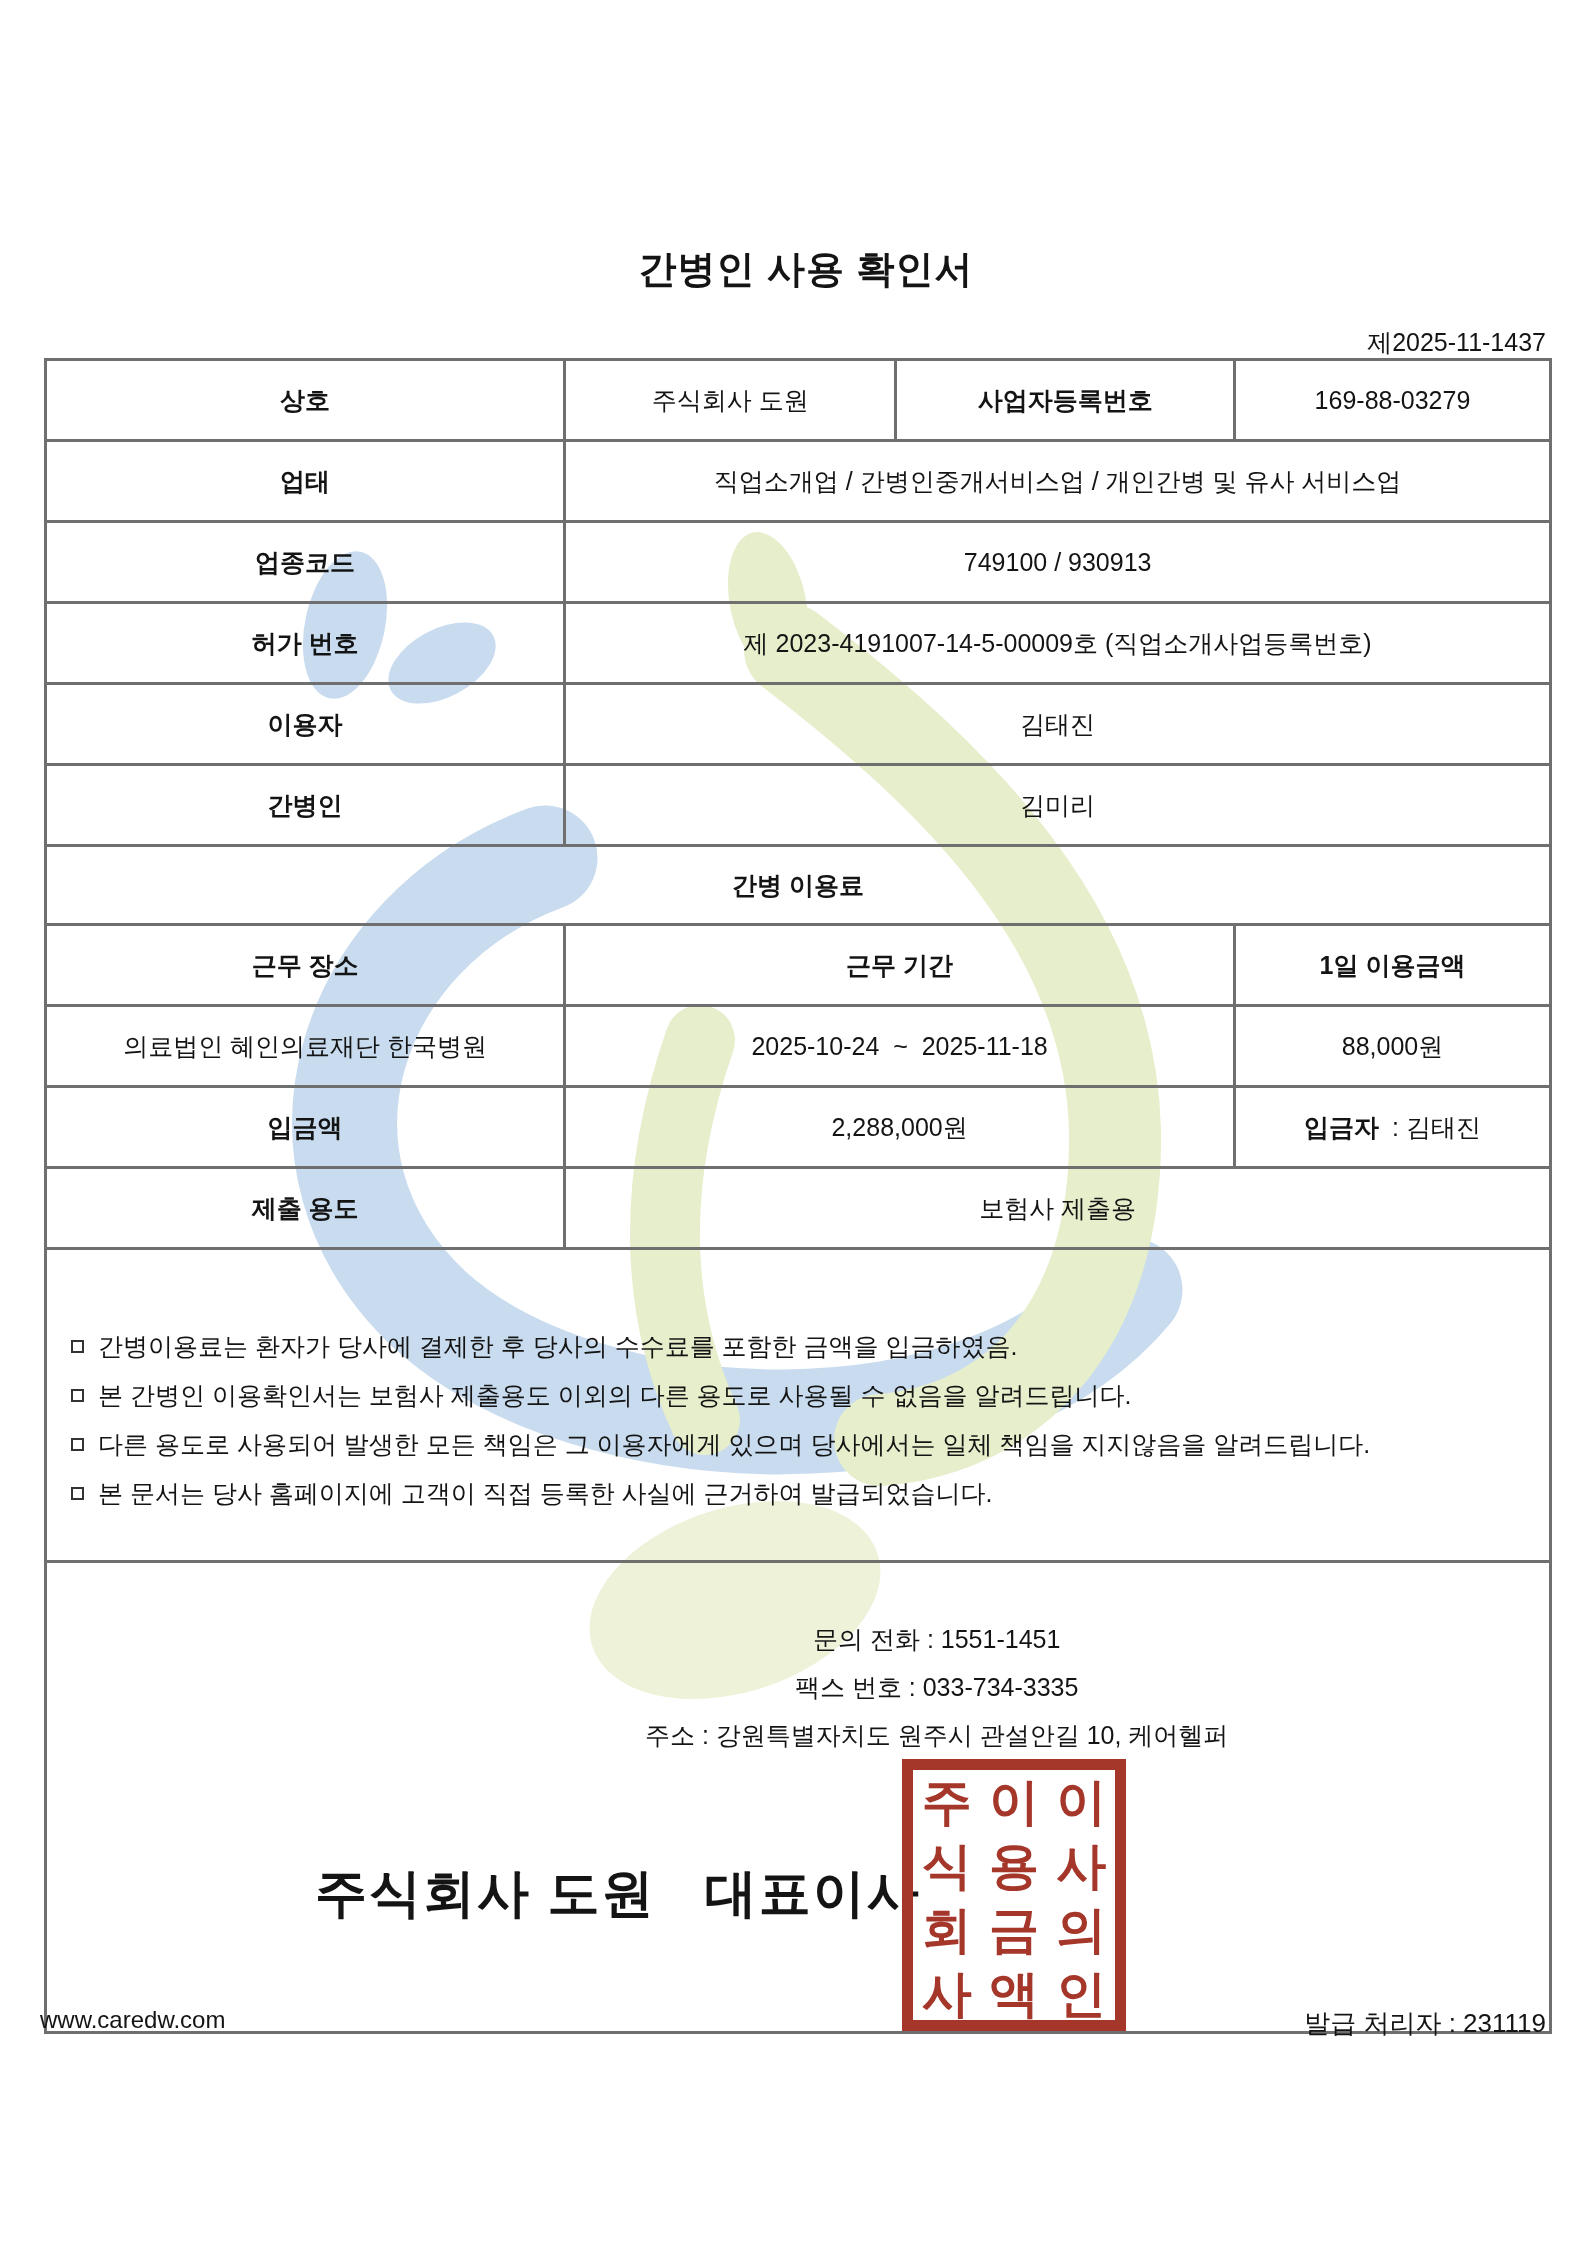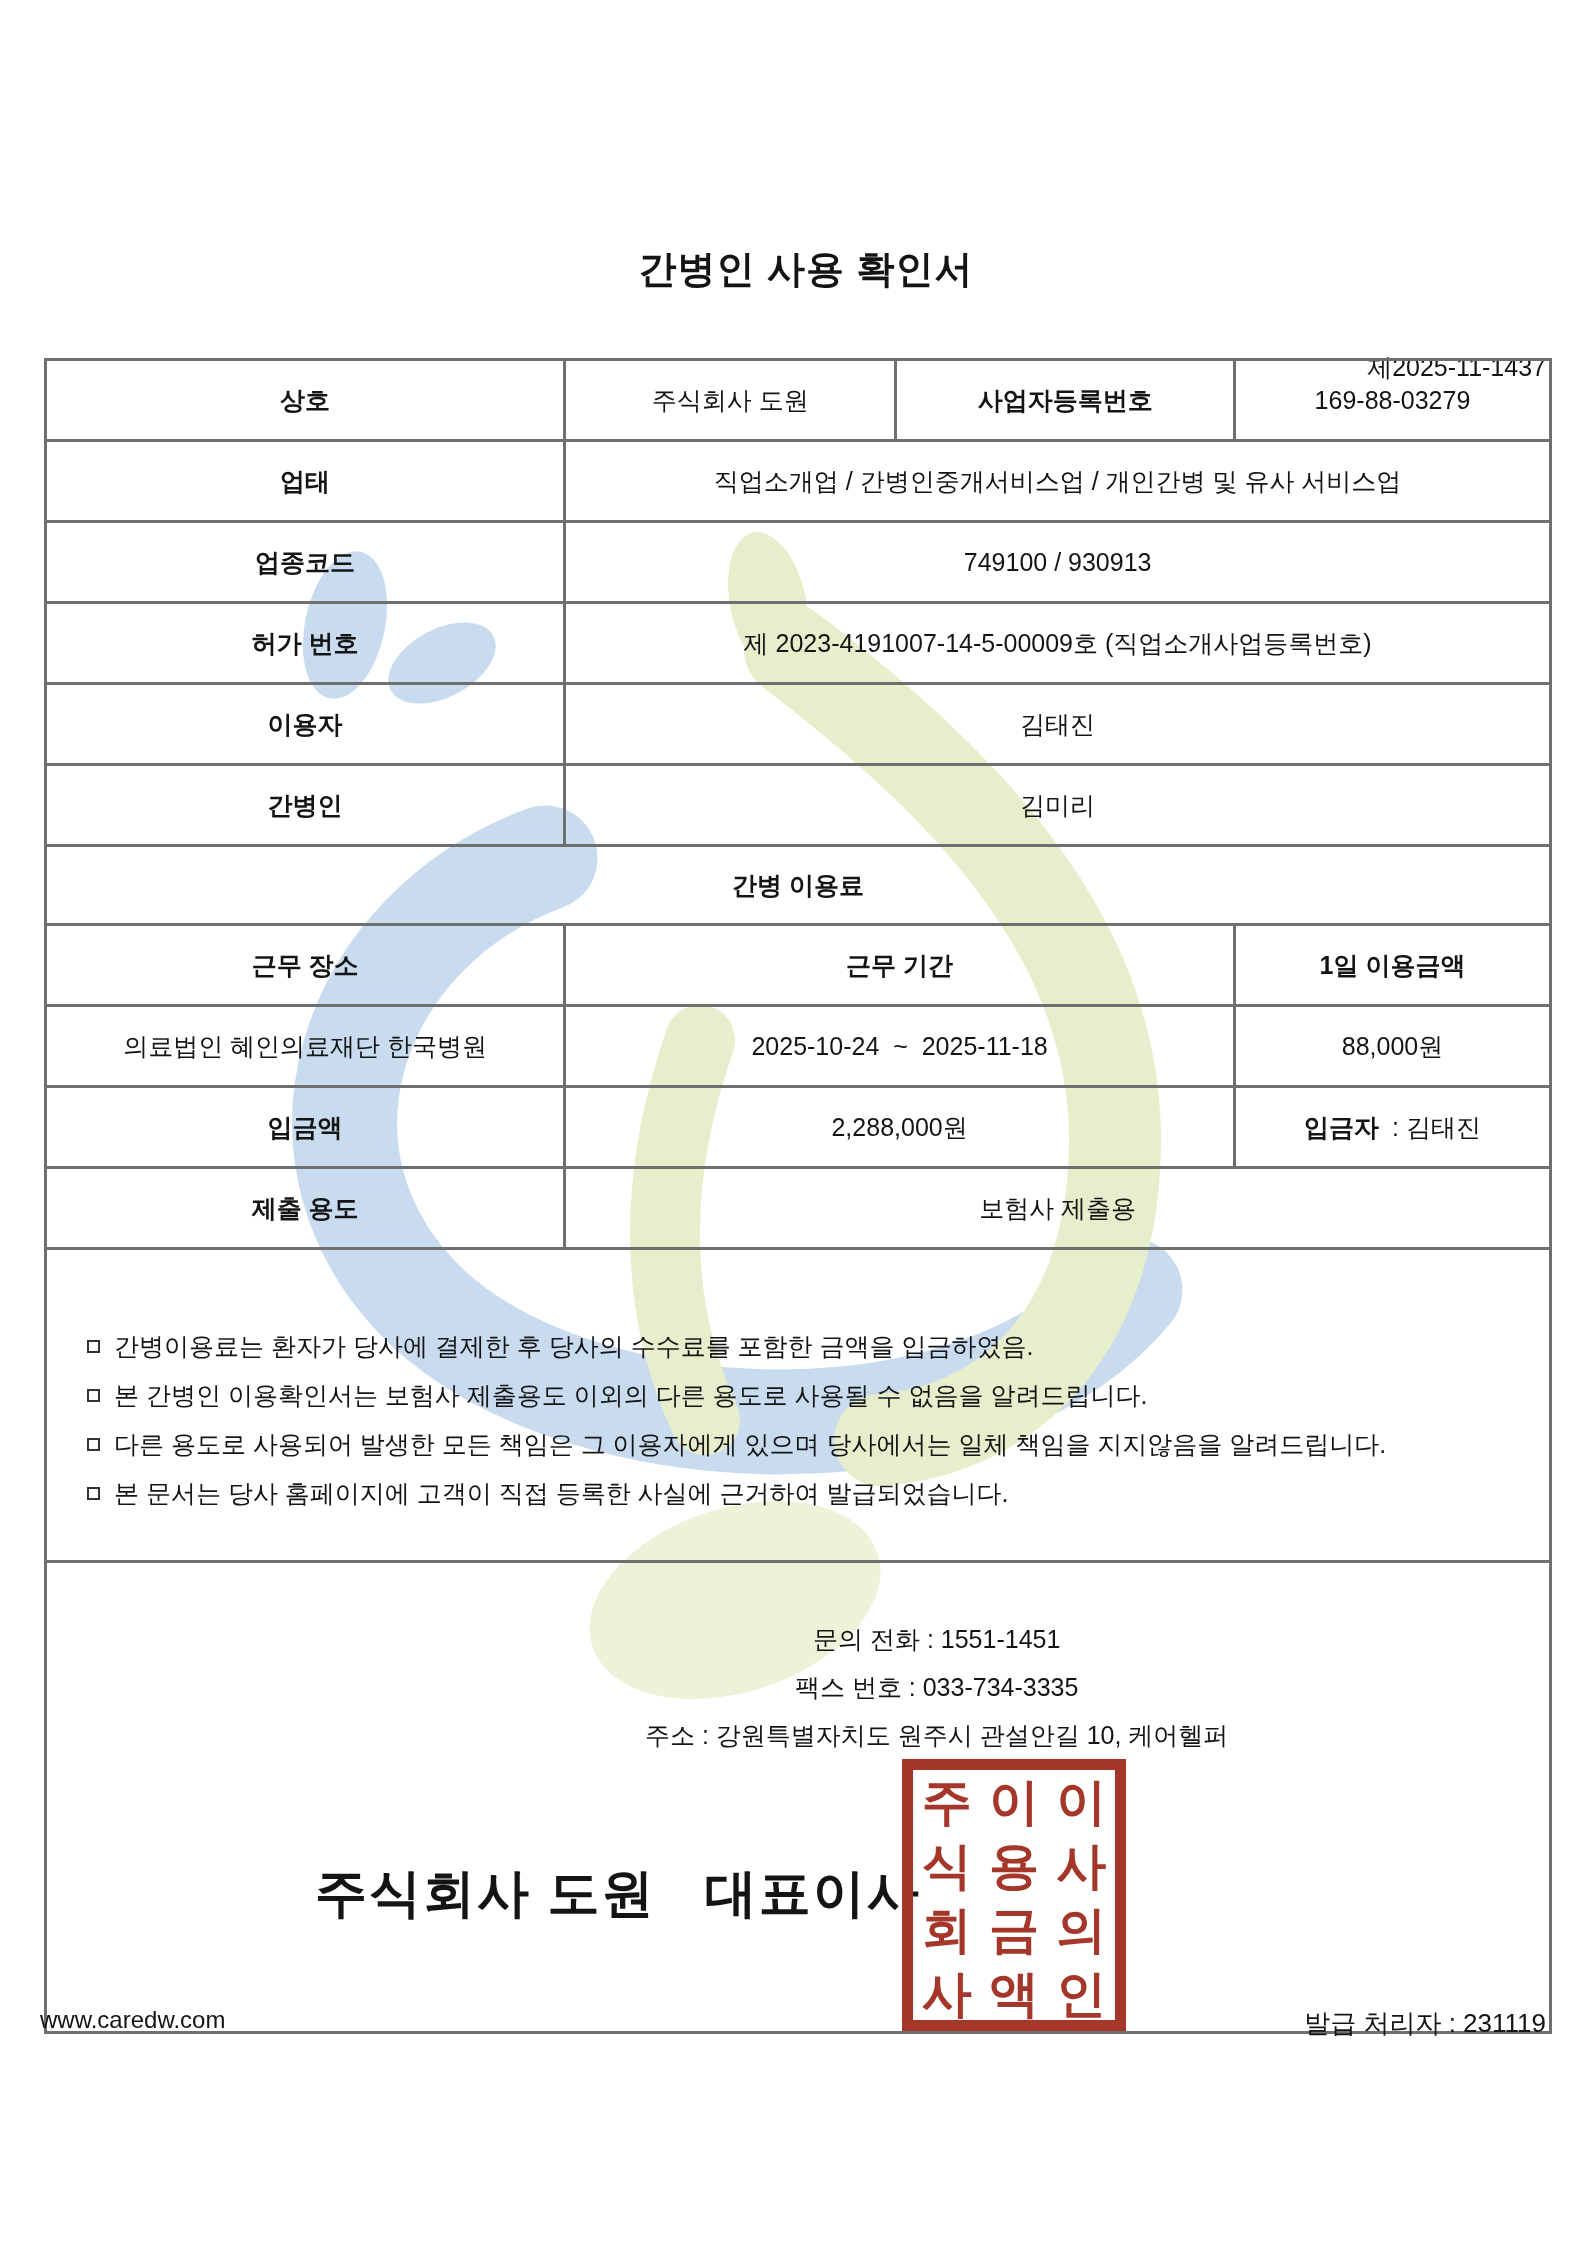--- a/index.html
+++ b/index.html
@@ -24,7 +24,7 @@
     text-align:center;font-size:38px;font-weight:bold;letter-spacing:1px;
   }
   .doc-number{
-    position:absolute;top:326px;right:42px;font-size:25px;margin-top:25px;
+    position:absolute;top:326px;right:42px;font-size:25px;
   }
   
   table.doc{

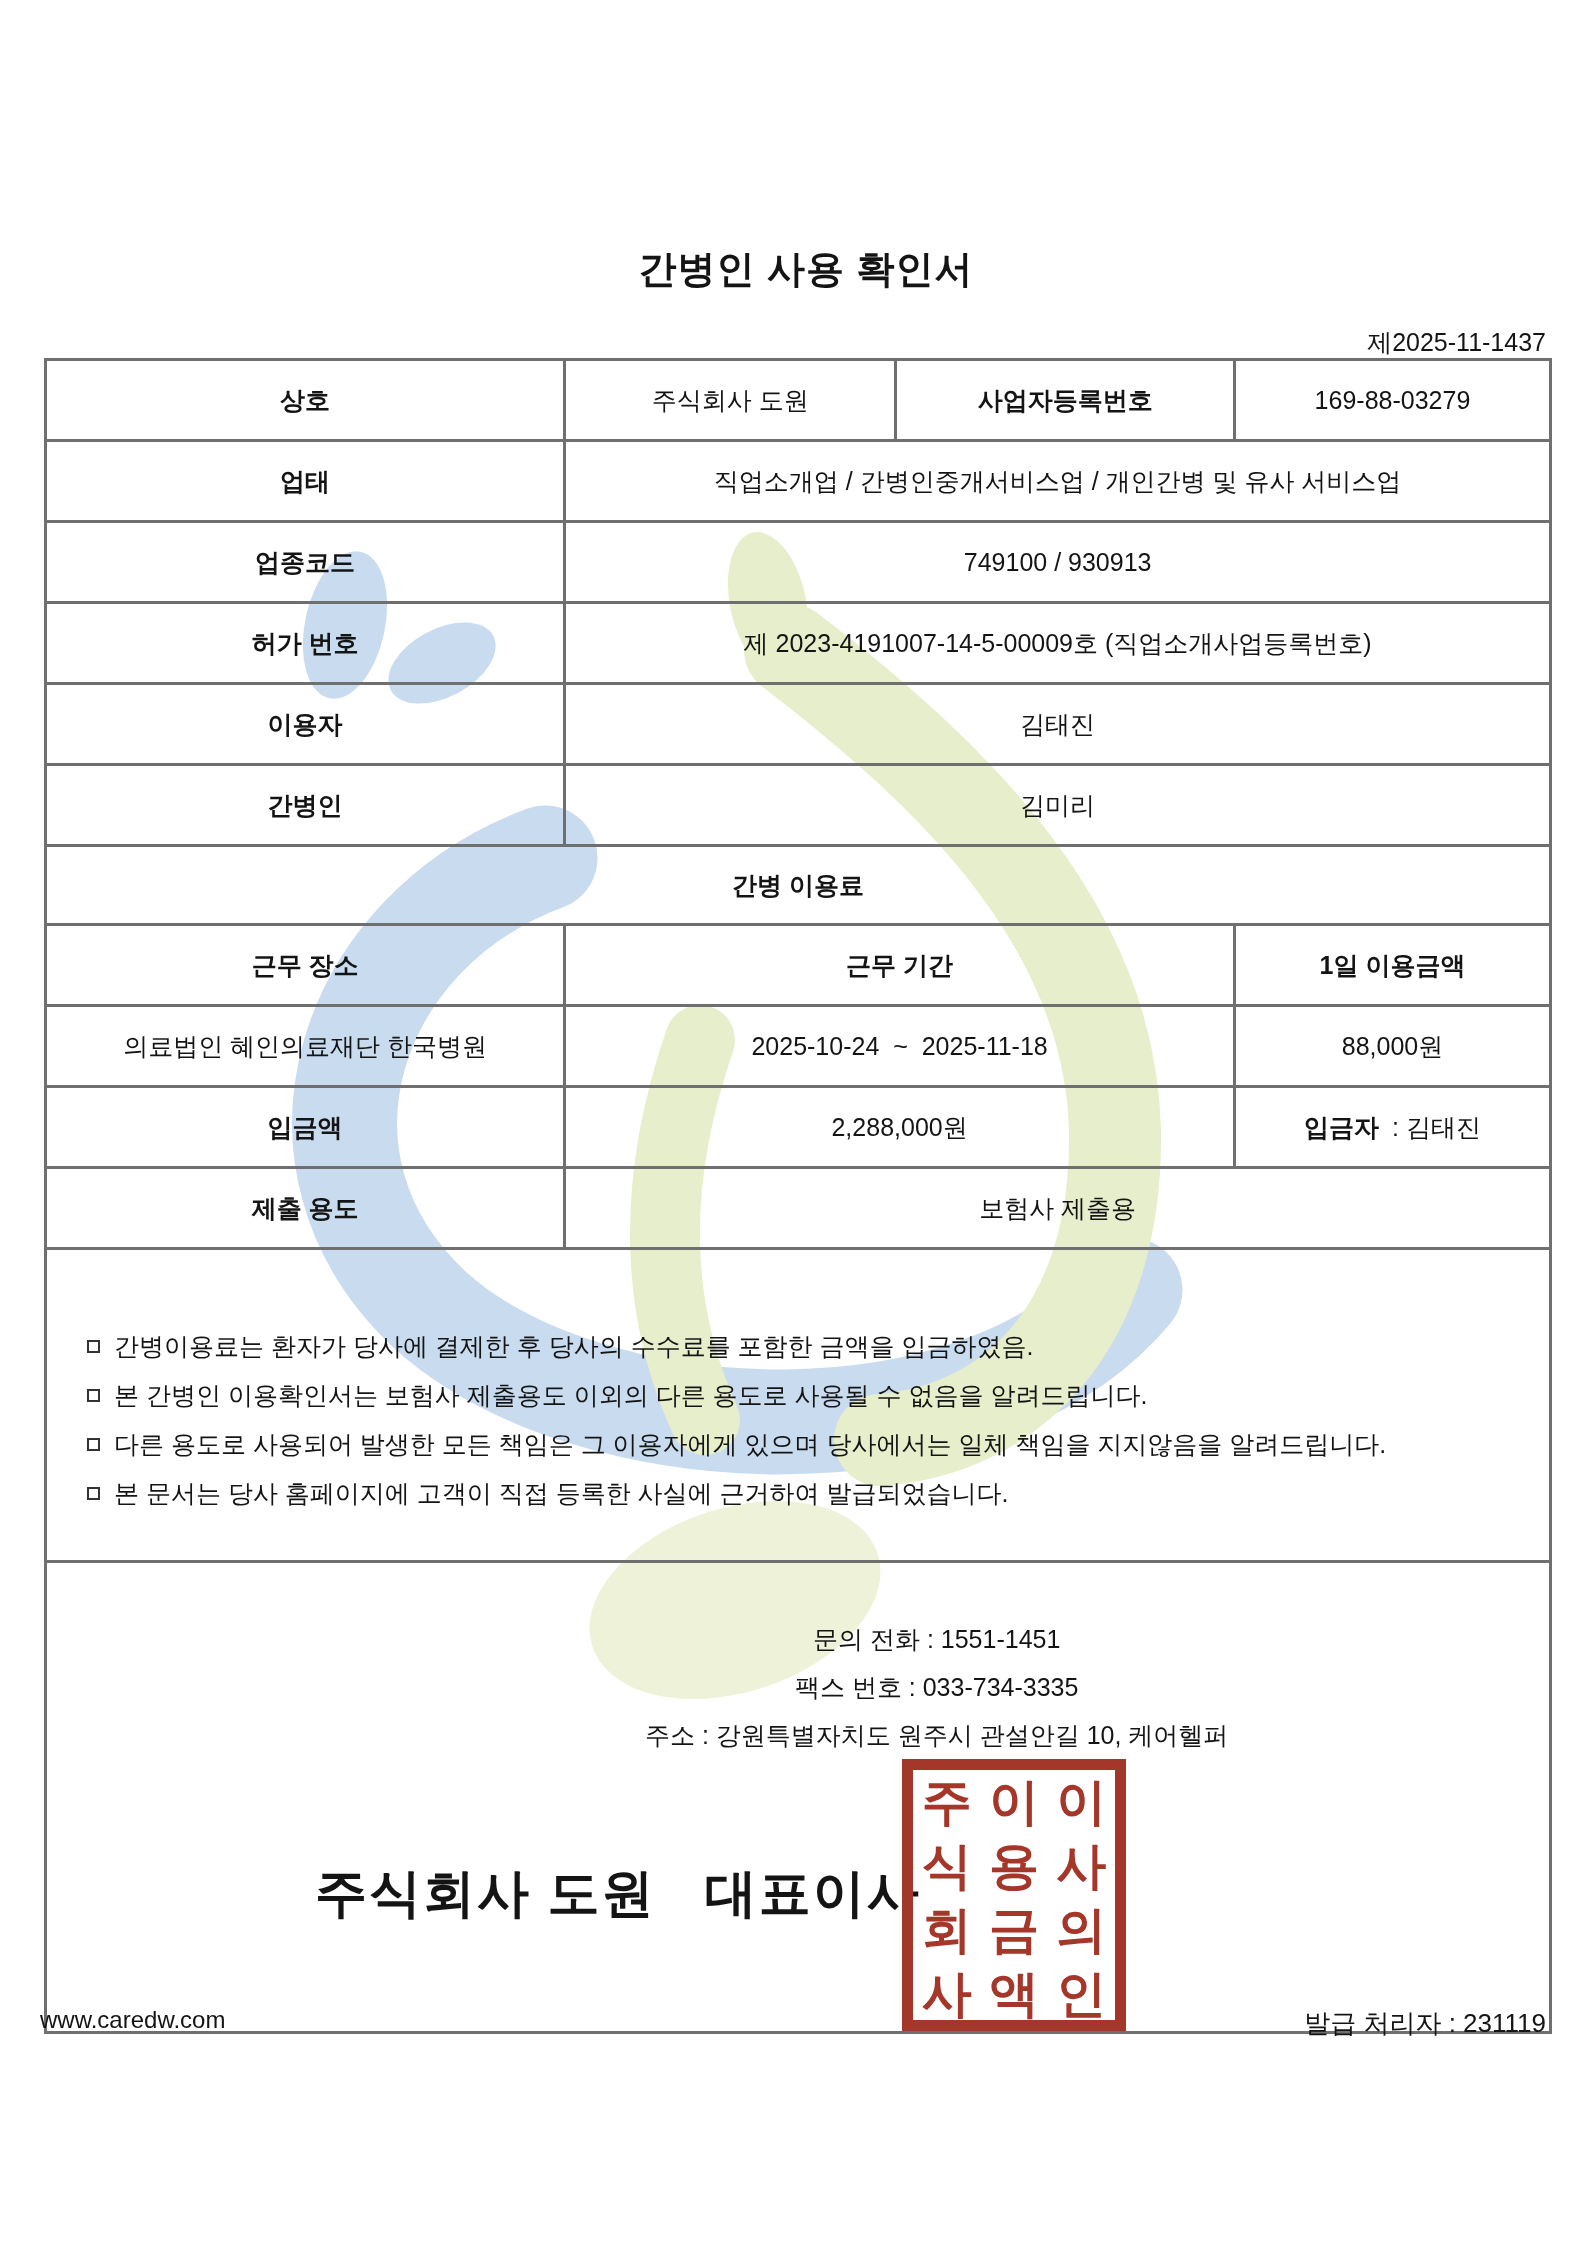--- a/index.html
+++ b/index.html
@@ -45,7 +45,7 @@
   .sec-title{font-size:31px;font-weight:bold;}
   .pre{white-space:pre;}
   
-  .notes{padding:72px 20px 0 40px;}
+  .notes{padding:72px 20px 0 24px;}
   .note{display:flex;align-items:center;height:49px;font-size:25px;}
   .bullet{
     flex:0 0 auto;width:9px;height:9px;border:2px solid #333;

